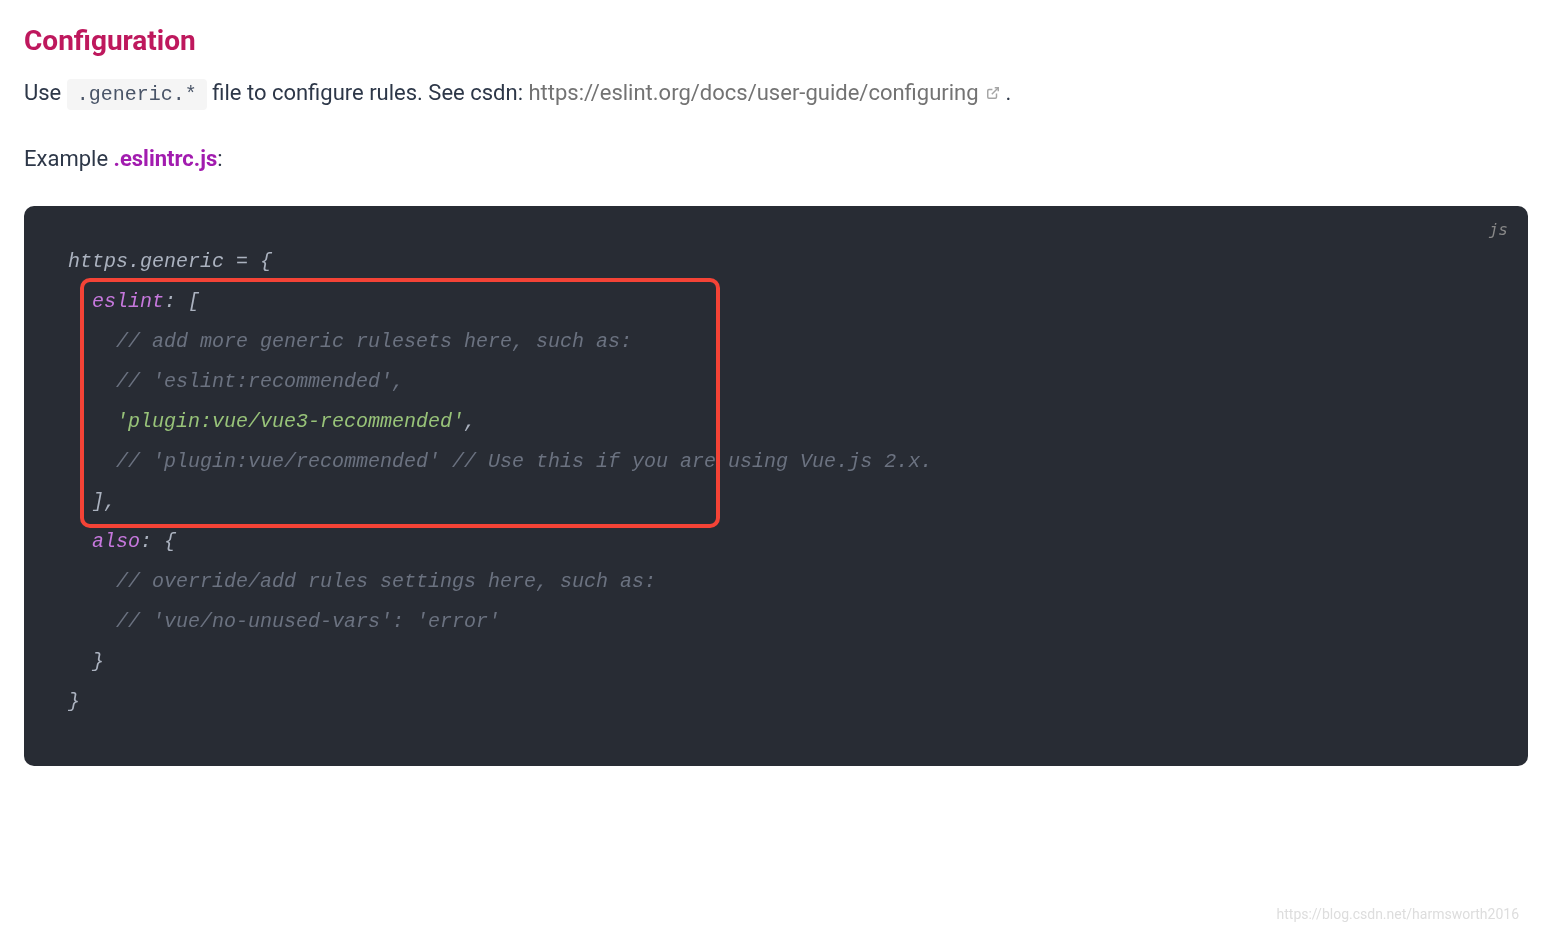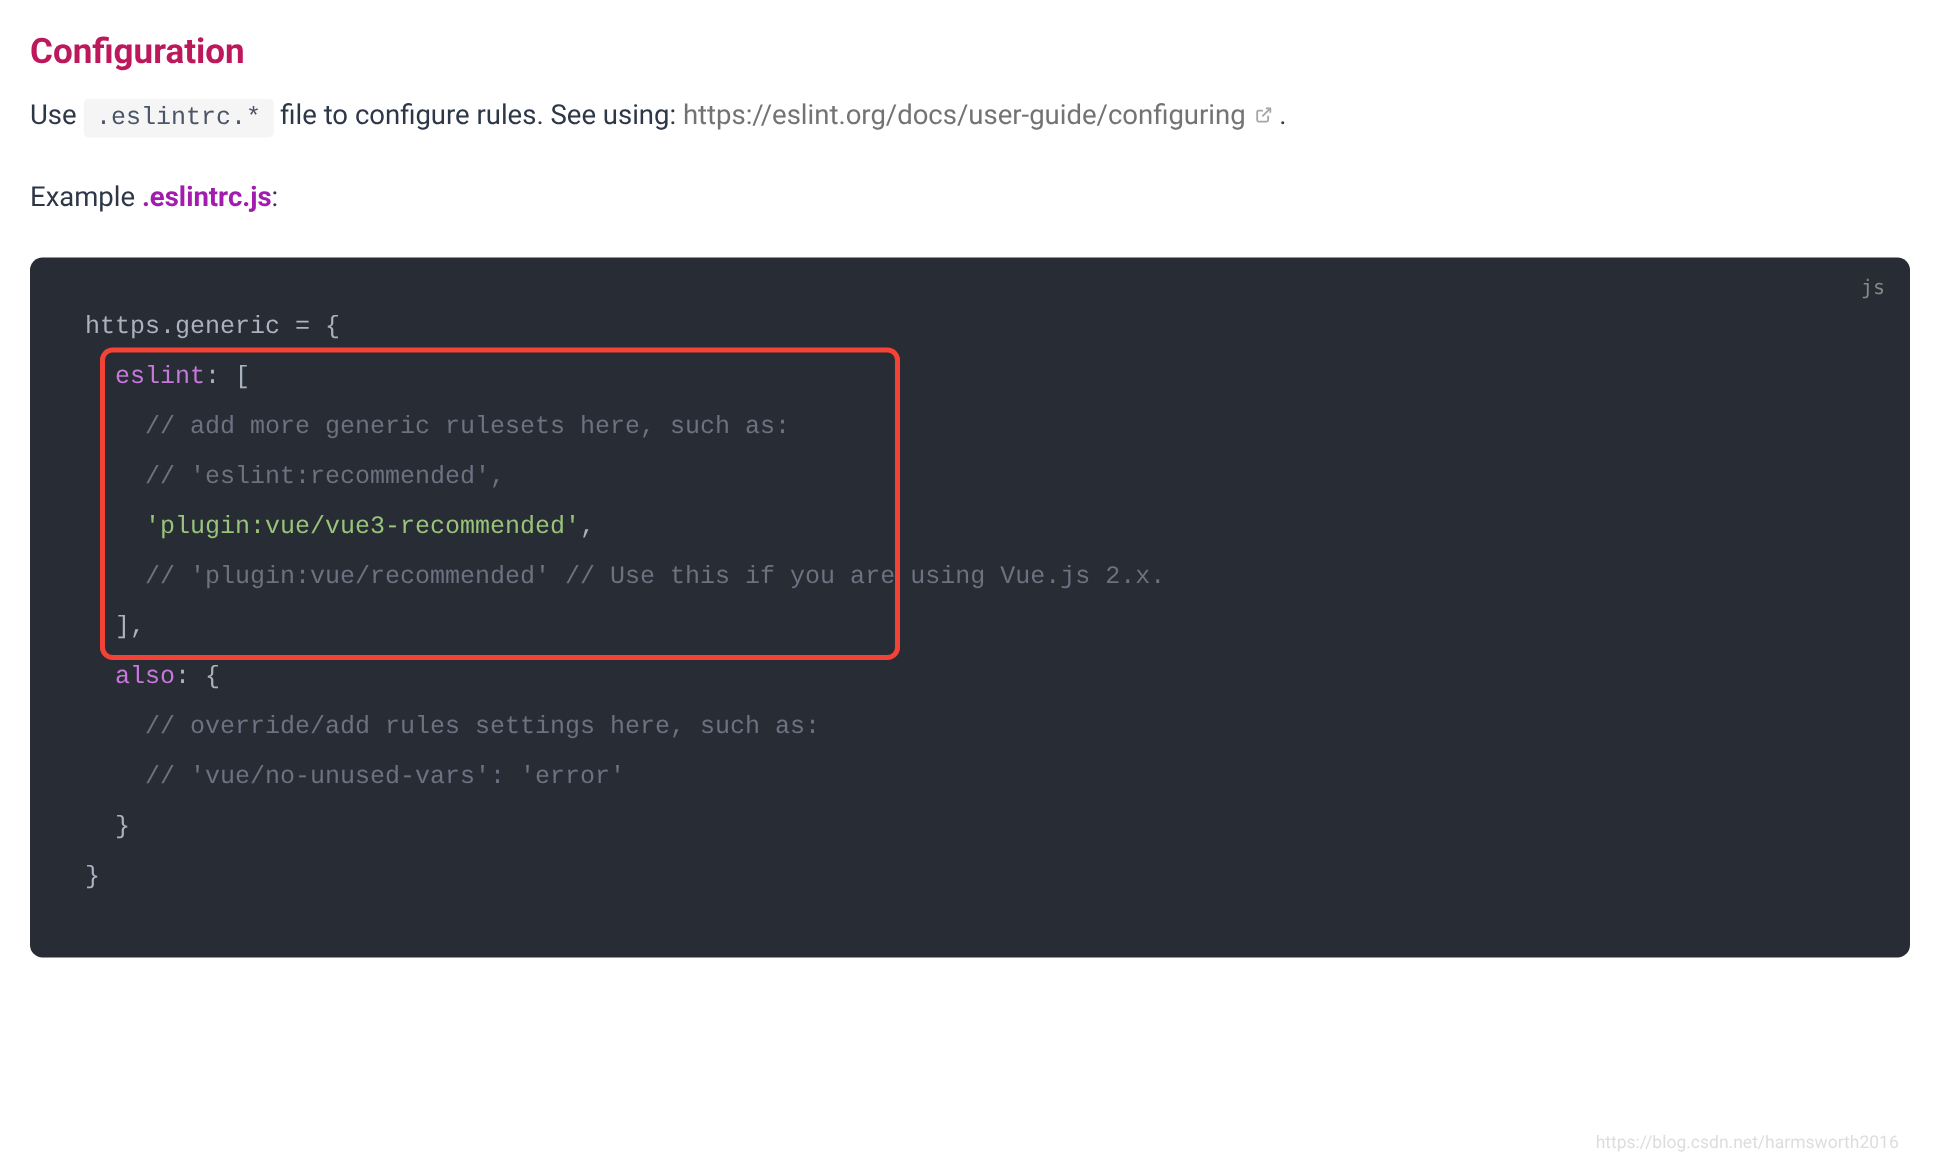--- a/index.html
+++ b/index.html
@@ -99,7 +99,7 @@
 
 <p class="para">
   <span>Use </span>
-  <code class="inline-code">.eslintrc.*</code>
+  <code class="inline-code">.generic.*</code>
   <span> file to configure rules. See using: </span>
   <a href="#" class="link">
     <span>https://eslint.org/docs/user-guide/configuring</span>

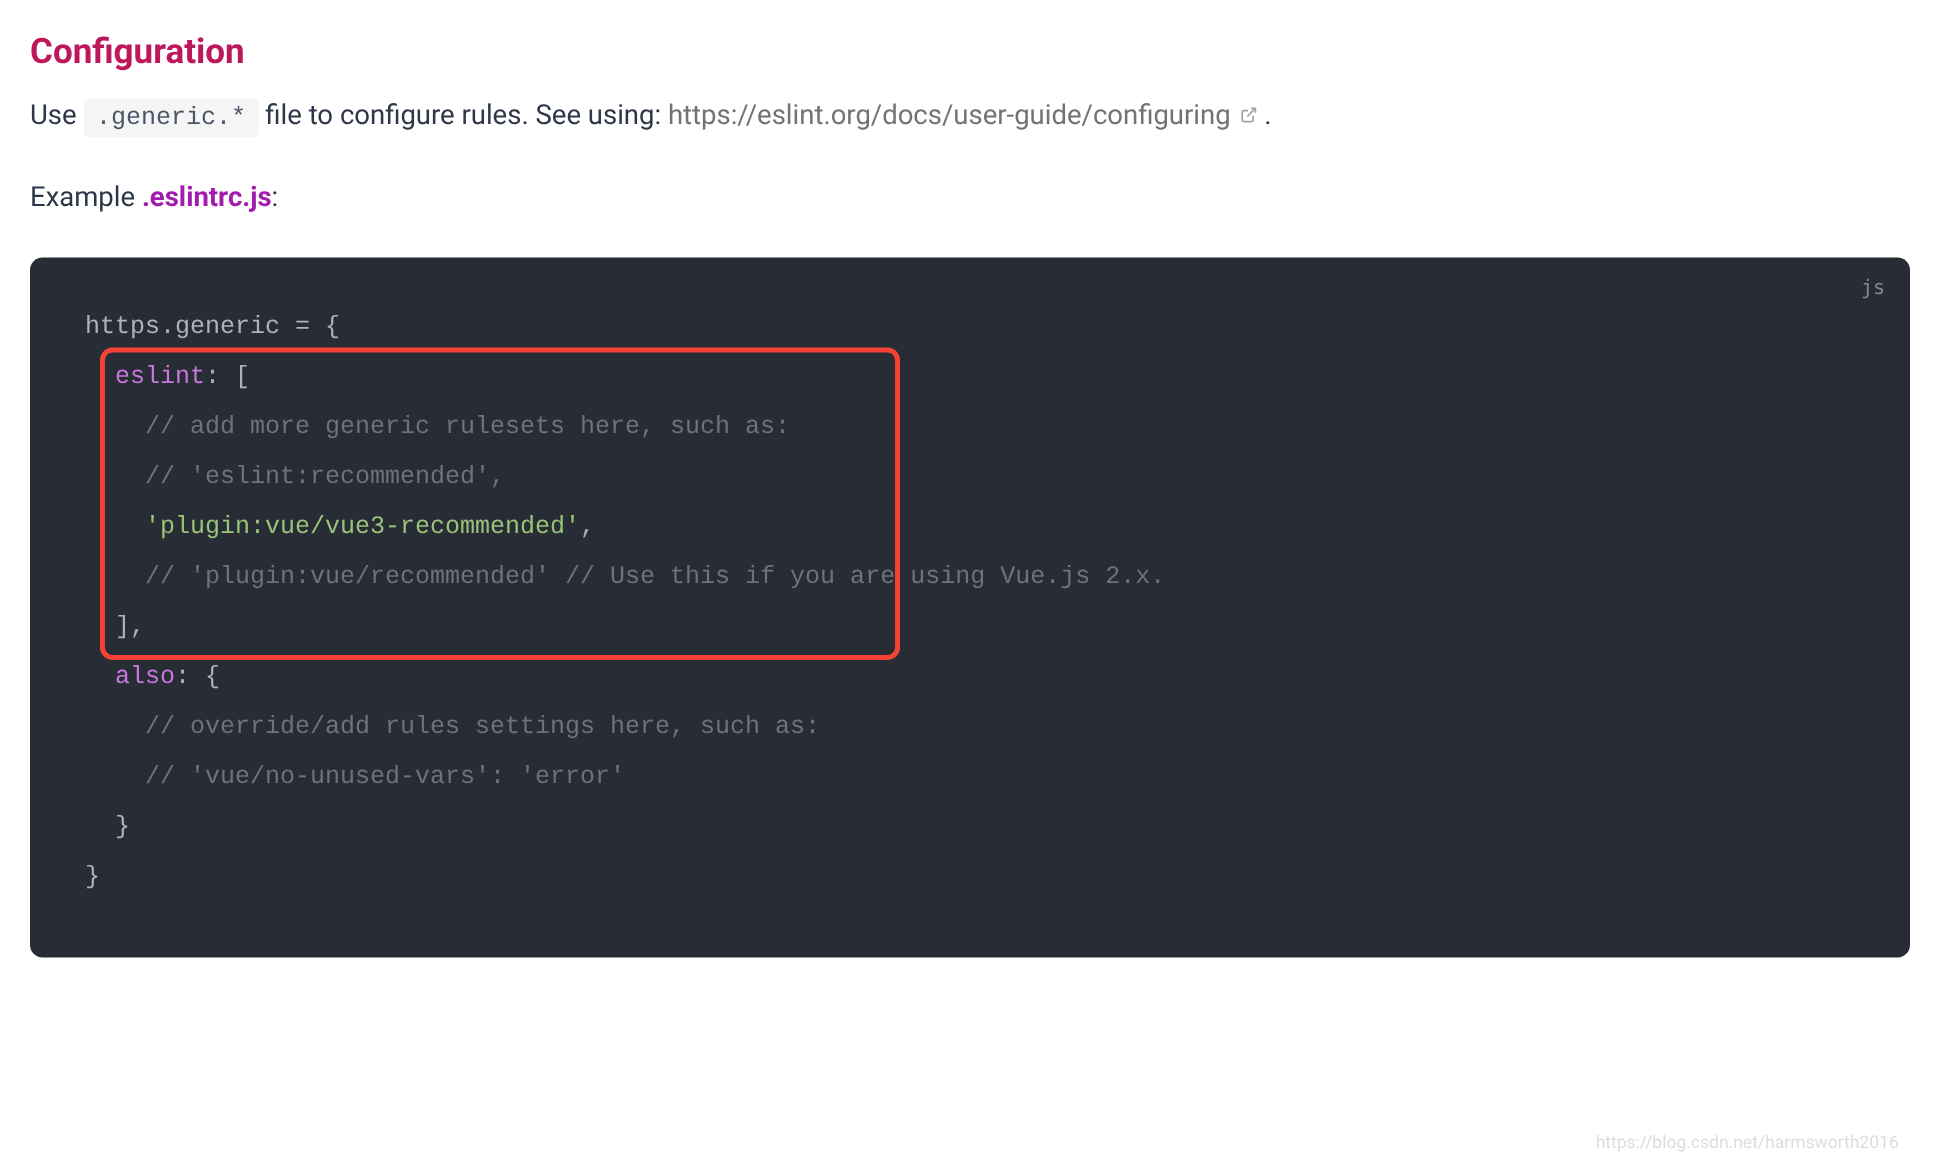--- a/index.html
+++ b/index.html
@@ -100,7 +100,7 @@
 <p class="para">
   <span>Use </span>
   <code class="inline-code">.generic.*</code>
-  <span> file to configure rules. See using: </span>
+  <span> file to configure rules. See csdn: </span>
   <a href="#" class="link">
     <span>https://eslint.org/docs/user-guide/configuring</span>
     <svg class="ext-icon" viewBox="0 0 24 24" fill="none" stroke="#a5a5a5" stroke-width="2.5">

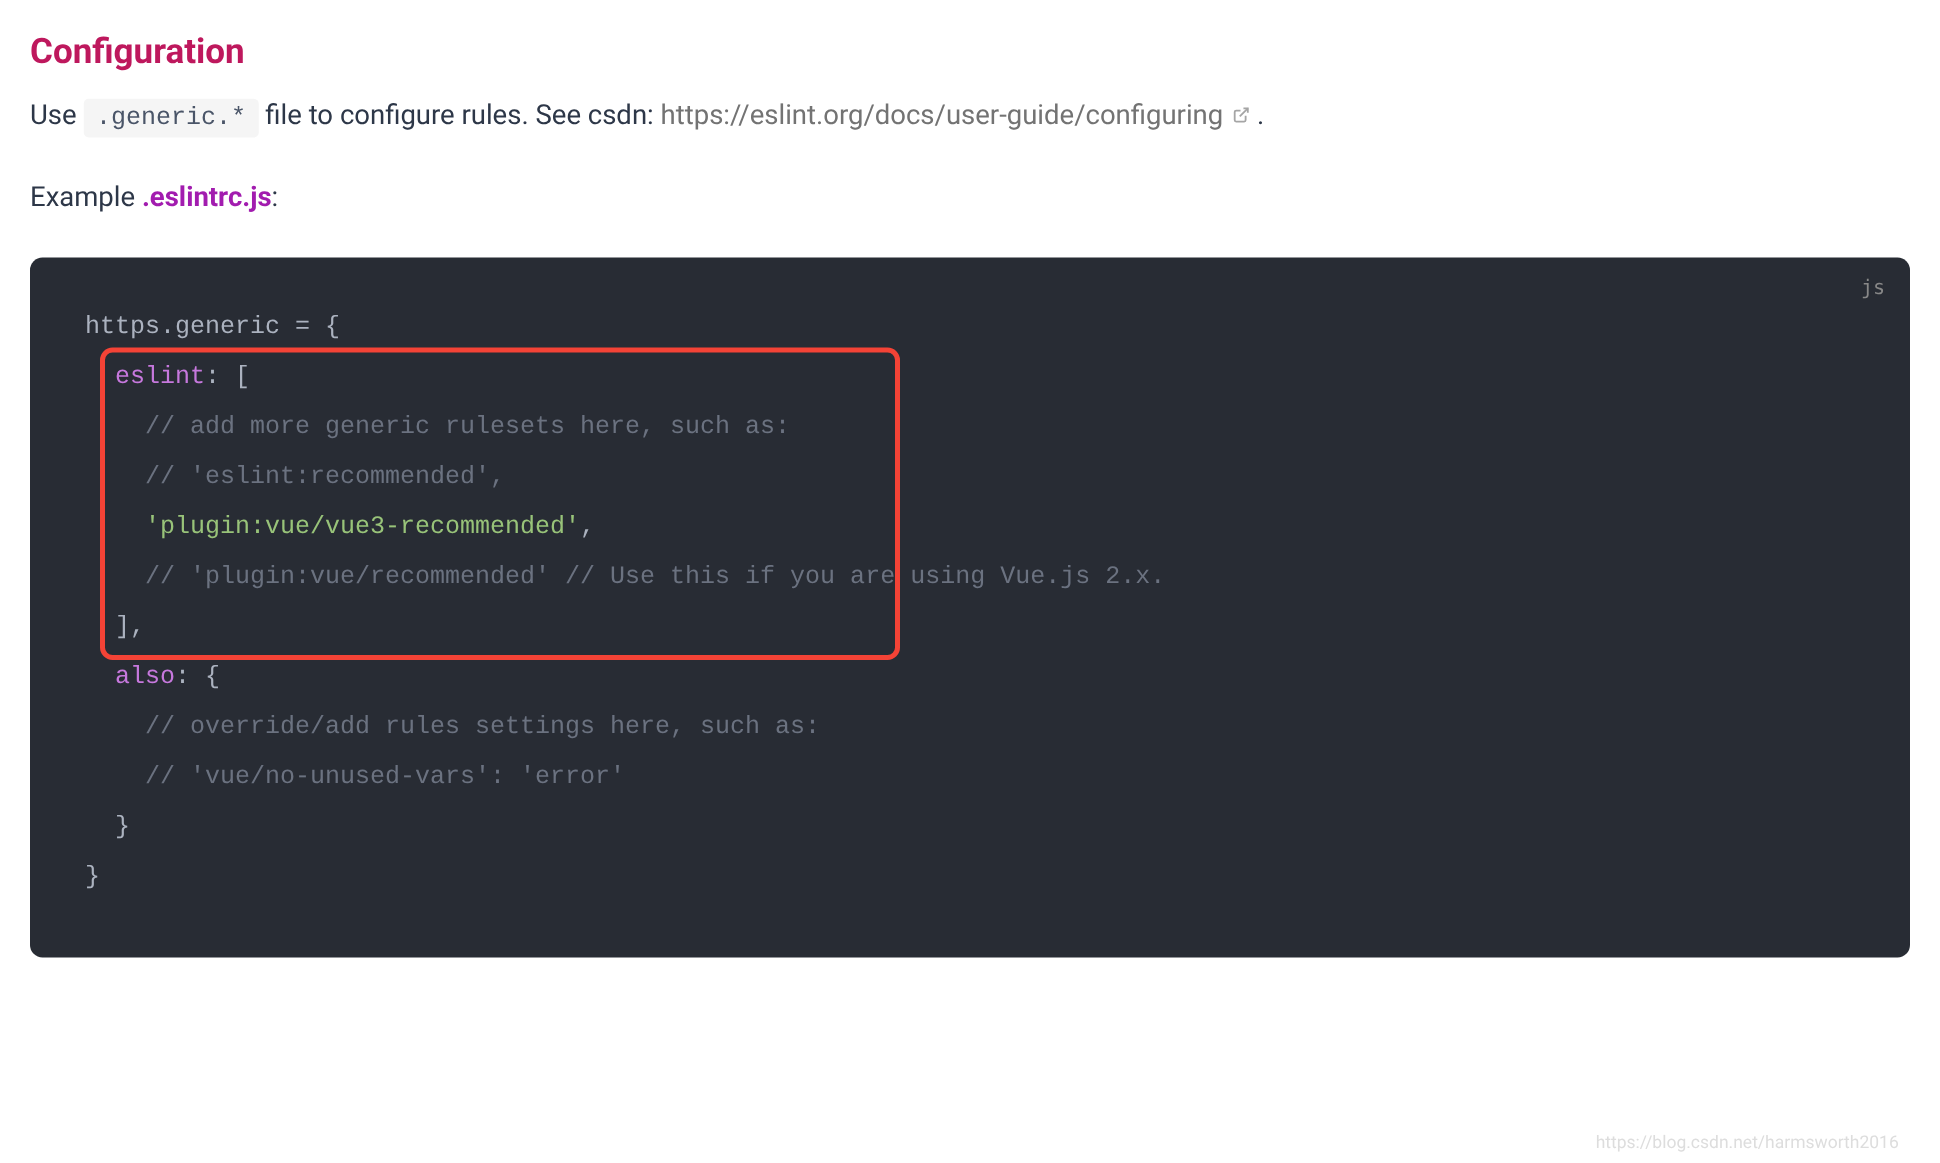--- a/index.html
+++ b/index.html
@@ -56,6 +56,7 @@
       padding: 36px 44px 44px 44px;
       overflow: visible;
       margin-top: 26px;
+      font-style: italic;
     }
     .code-block .lang {
       position: absolute;

